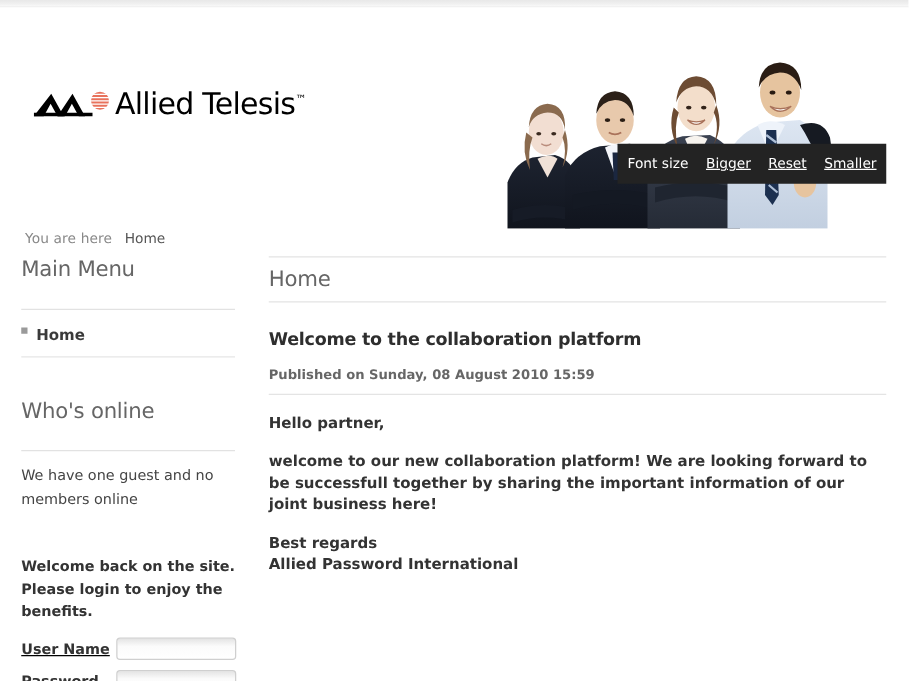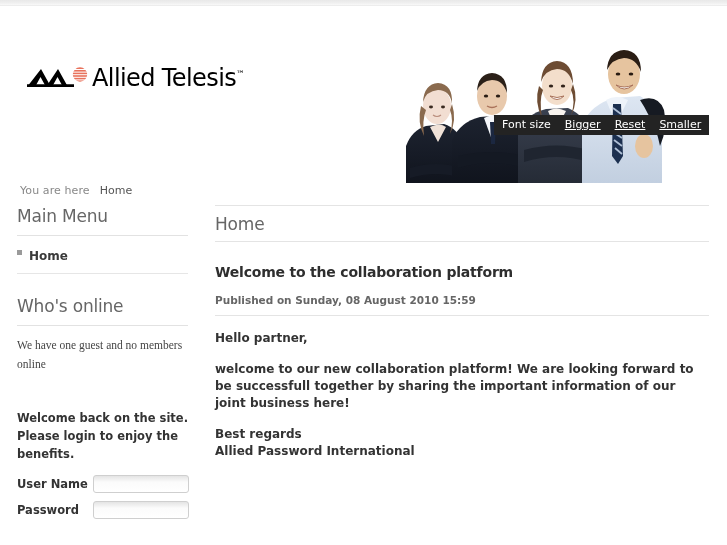--- a/index.html
+++ b/index.html
@@ -32,7 +32,7 @@
   .logo {
     position: absolute; left: 27px; top: 60px;
     width: 200px; height: 34px;
-    display: flex; align-items: flex-start;
+    display: flex; align-items: center;
   }
   .logo-mark { position: relative; width: 62px; height: 22px; flex: none; }
   .logo-word {

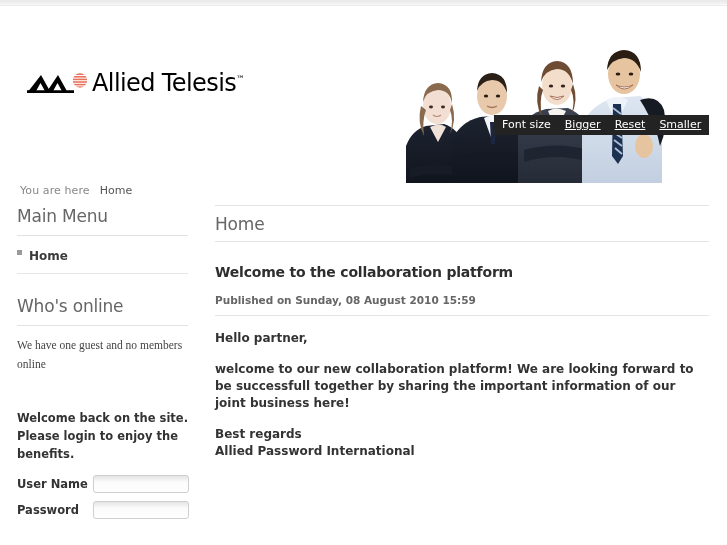--- a/index.html
+++ b/index.html
@@ -64,7 +64,7 @@
     height: 20px;
     background: #232323;
     display: flex; align-items: center;
-    padding: 4px 8px;
+    padding: 16px 8px;
     gap: 14px;
     z-index: 5;
   }

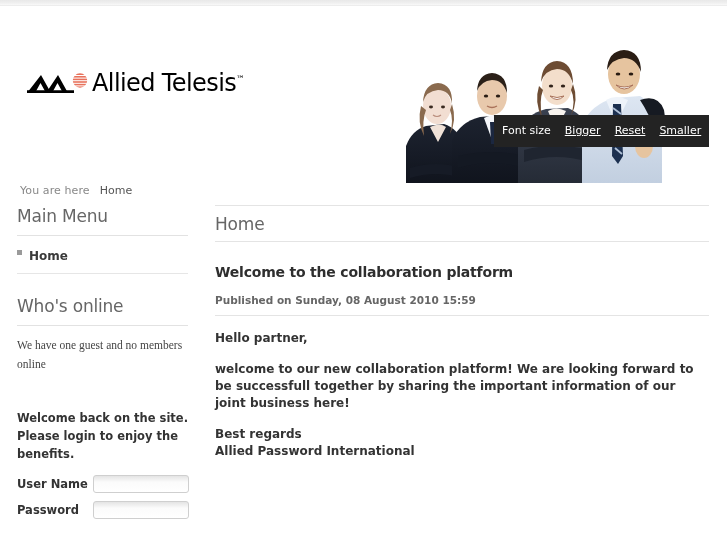--- a/index.html
+++ b/index.html
@@ -98,7 +98,7 @@
     font-weight: 400;
     color: #666666;
     letter-spacing: -0.2px;
-    padding-bottom: 8px;
+    padding-bottom: 20px;
     border-bottom: 1px solid #e2e2e2;
     margin: 0 18px 0 0;
     line-height: 22px;

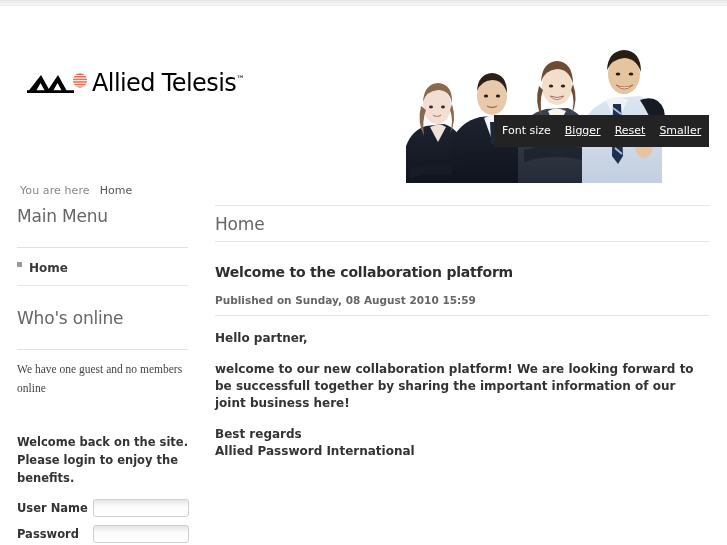--- a/index.html
+++ b/index.html
@@ -326,7 +326,7 @@
       </ul>
     </div>
 
-    <div class="module" style="margin-top:21px;">
+    <div class="module" style="margin-top:32px;">
       <div class="module-title">Who's online</div>
       <div class="module-body">We have one guest and no members online</div>
     </div>

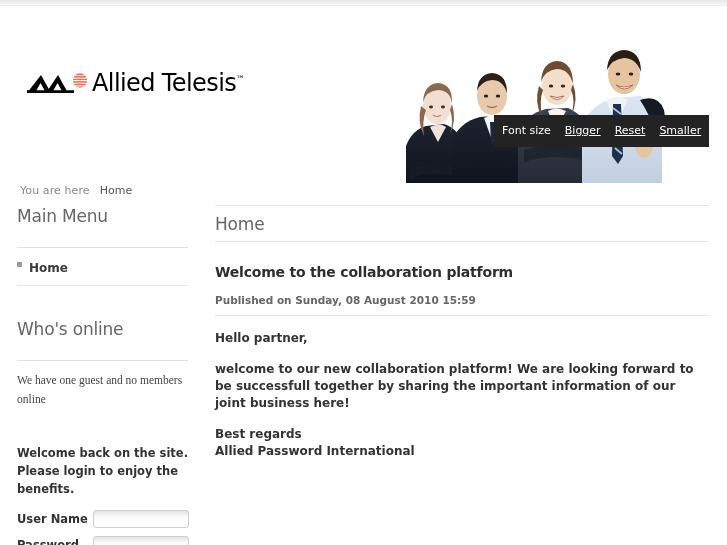--- a/index.html
+++ b/index.html
@@ -123,7 +123,6 @@
     font-size: 11.5px; color: #444444;
     line-height: 19px;
     padding: 10px 22px 0 0;
-    font-family: Liberation Serif, serif;
   }
   .login-intro {
     font-size: 11.5px; color: #333333;

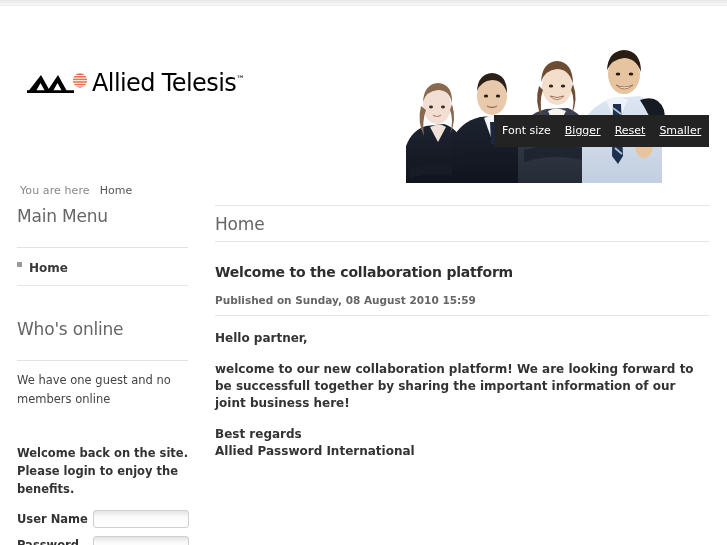--- a/index.html
+++ b/index.html
@@ -134,6 +134,7 @@
   .login-row {
     display: flex; align-items: center;
     margin-bottom: 8px;
+    text-decoration: underline;
   }
   .login-row label {
     width: 76px;

